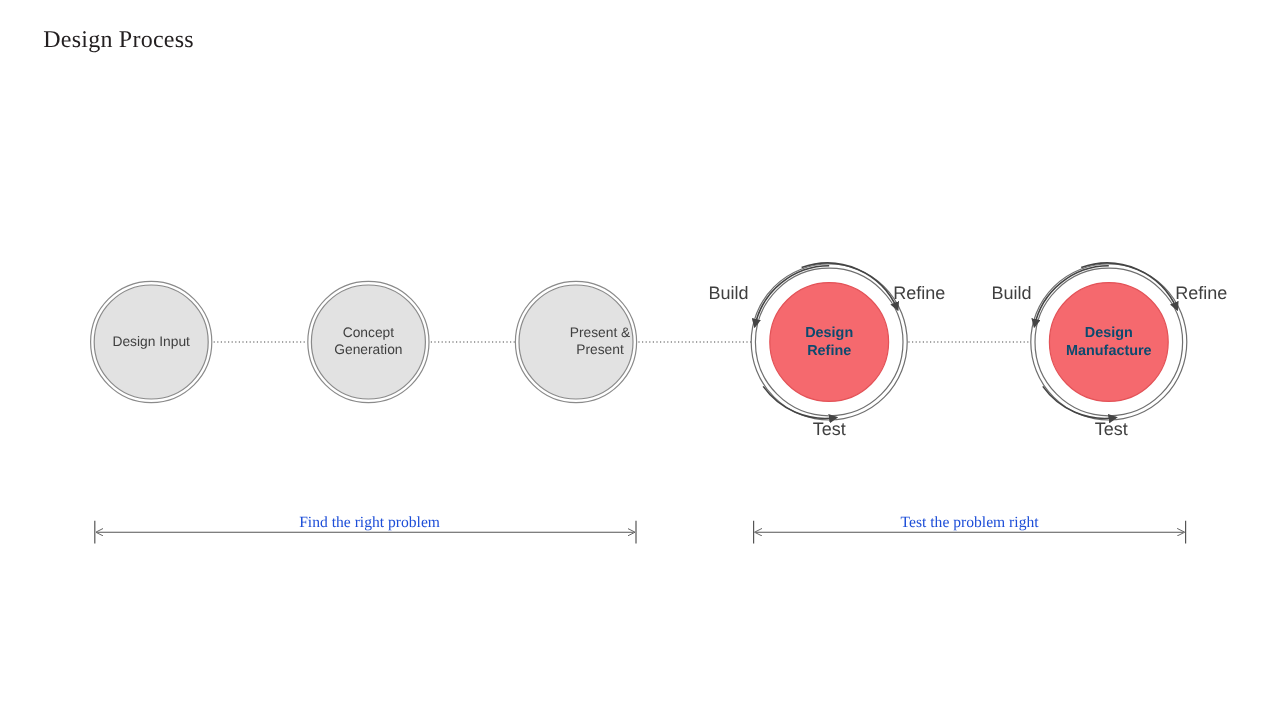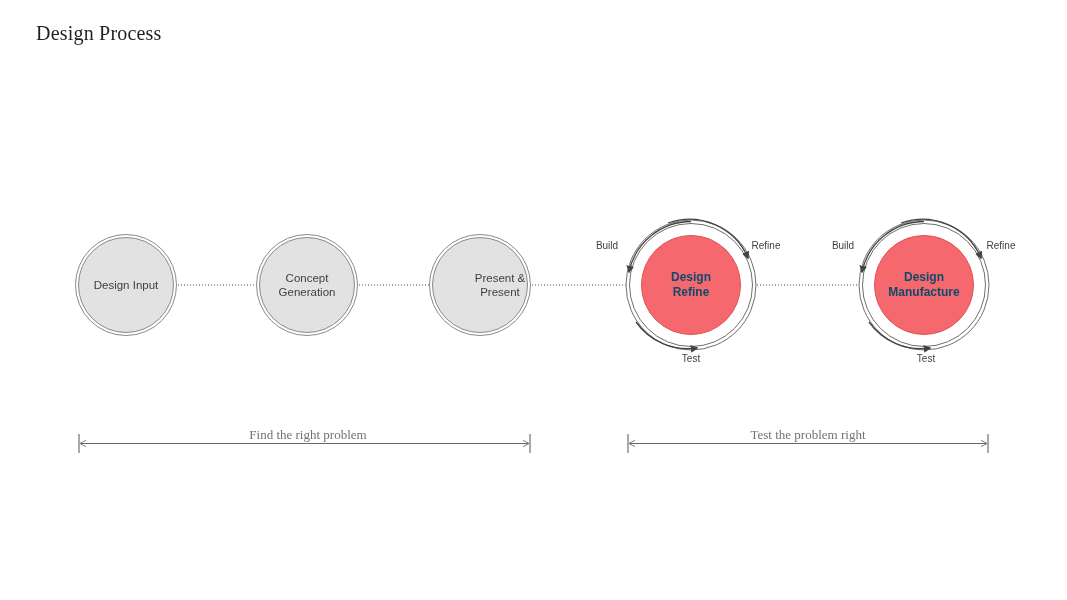--- a/index.html
+++ b/index.html
@@ -59,7 +59,7 @@
   
   .cycle-label {
     position: absolute;
-    font-size: 10px;
+    font-size: 15px;
     color: #3f3f3f;
     white-space: nowrap;
     transform: translate(-50%, -50%);

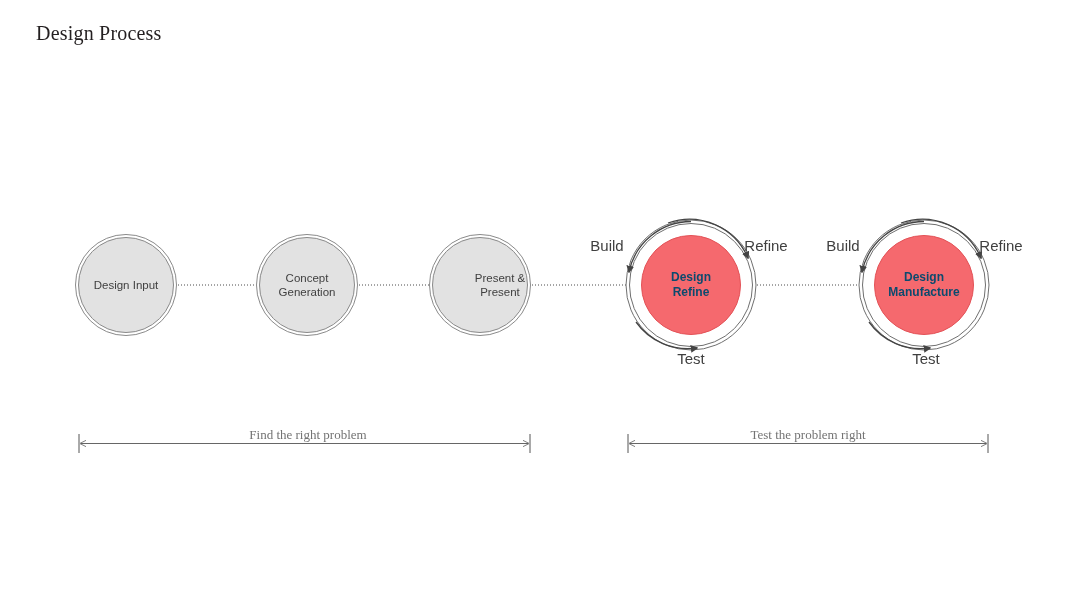--- a/index.html
+++ b/index.html
@@ -71,7 +71,7 @@
     position: absolute;
     font-family: "Liberation Serif", serif;
     font-size: 13px;
-    color: #737373;
+    color: #1d4ed8;
     white-space: nowrap;
     transform: translate(-50%, -50%);
     pointer-events: none;

